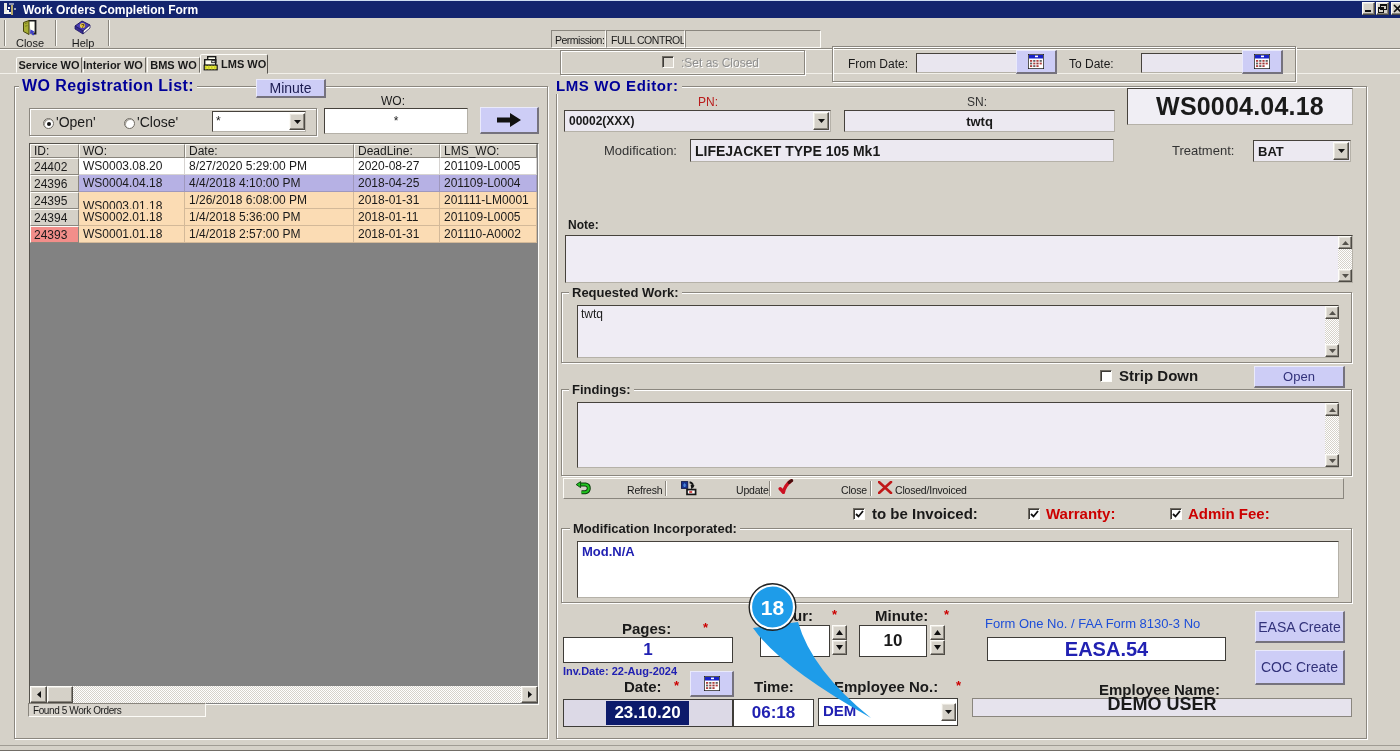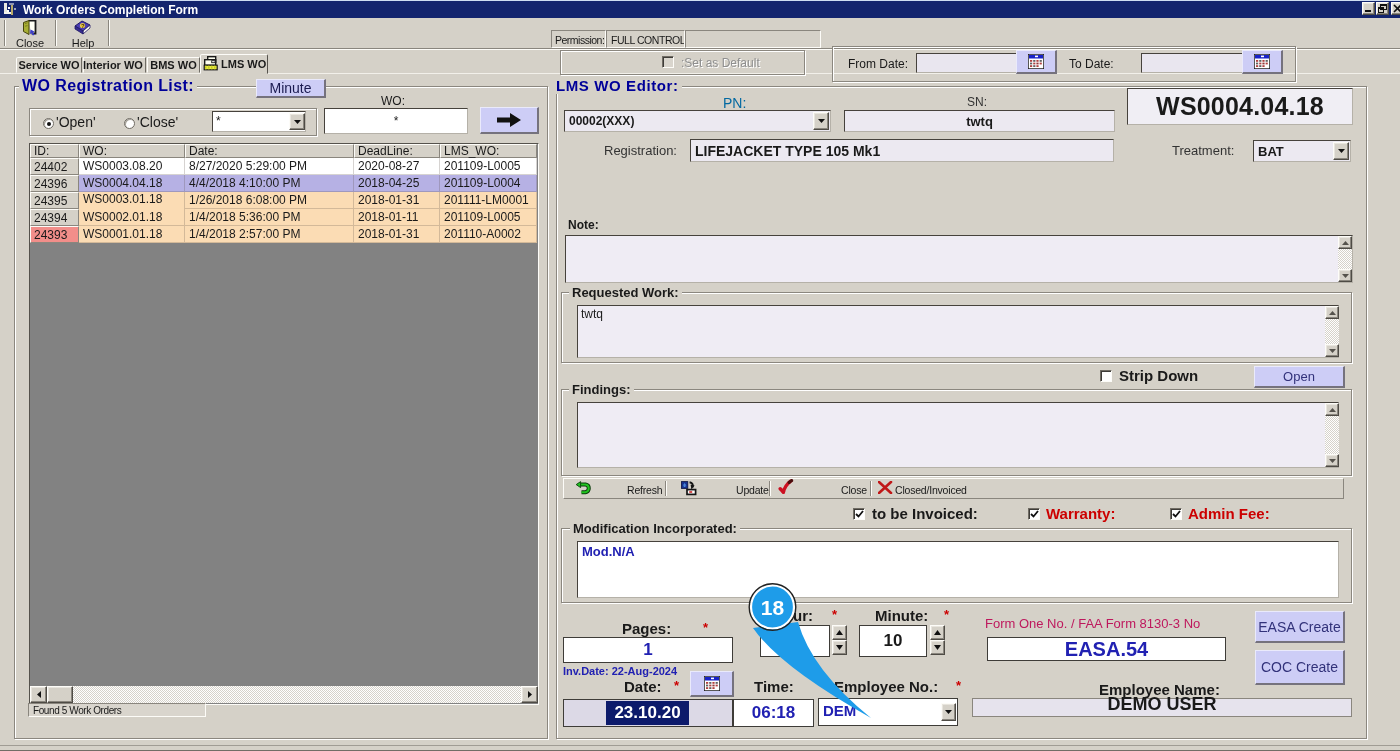--- a/index.html
+++ b/index.html
@@ -103,7 +103,7 @@
 
 <div class="ab groove" style="left:560px;top:50px;width:245px;height:25px"></div>
 <div class="ab cb" style="left:662px;top:56px;width:12px;height:12px;background:#d9d5cd"></div>
-<div class="ab" style="left:681px;top:56px;font-size:12px;color:#8f8f8f;text-shadow:1px 1px 0 #fff">:Set as Default</div>
+<div class="ab" style="left:681px;top:56px;font-size:12px;color:#8f8f8f;text-shadow:1px 1px 0 #fff">:Set as Closed</div>
 
 <div class="ab groove" style="left:832px;top:46px;width:464px;height:36px"></div>
 <div class="ab" style="left:848px;top:57px;font-size:12px">From Date:</div>

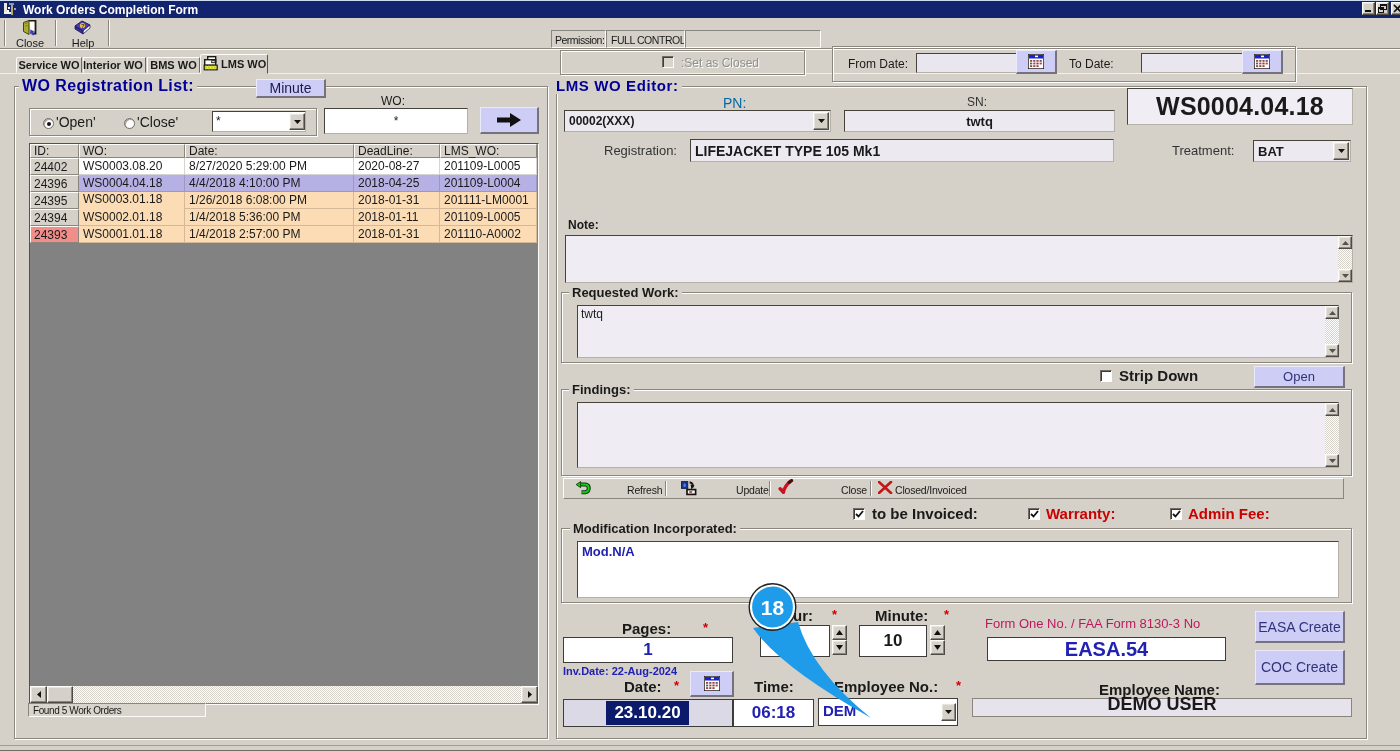--- a/index.html
+++ b/index.html
@@ -222,7 +222,7 @@
 
 <div class="ab groove" style="left:556px;top:86px;width:811px;height:653px"></div>
 <div class="ab gt" style="left:553px;top:77px;font-size:15px;letter-spacing:0.6px">LMS WO Editor:</div>
-<div class="ab" style="left:723px;top:95px;font-size:14px;color:#0369a1">PN:</div>
+<div class="ab" style="left:698px;top:95px;font-size:12px;color:#b91c1c">PN:</div>
 <div class="ab s2" style="left:564px;top:110px;width:267px;height:22px;background:#ece9f1;padding:3px 0 0 4px;font-size:12px;font-weight:bold">00002(XXX)</div>
 <div class="ab gbtn ctr" style="left:813px;top:112px;width:16px;height:18px">
     <svg width="7" height="4">

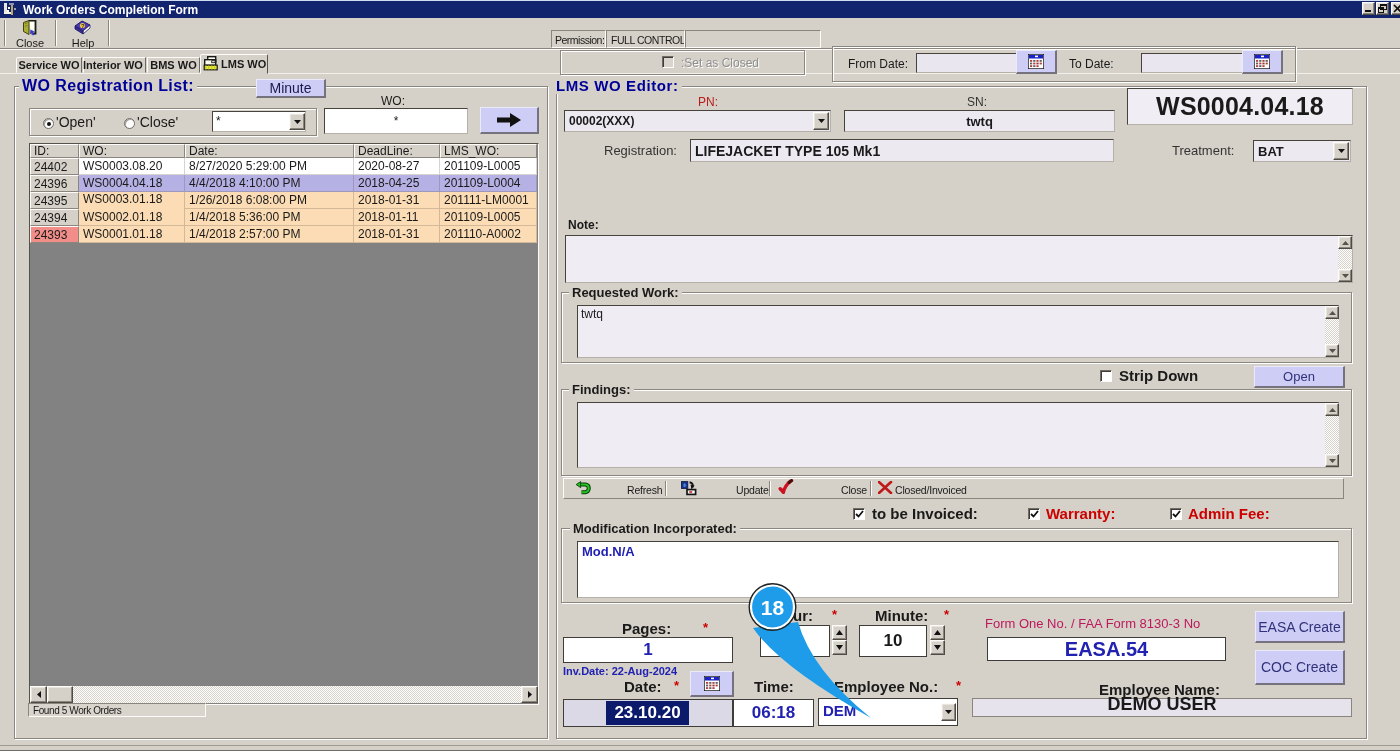--- a/index.html
+++ b/index.html
@@ -232,7 +232,7 @@
 <div class="ab" style="left:967px;top:95px;font-size:12px;color:#333">SN:</div>
 <div class="ab s2 ctr bold" style="left:844px;top:110px;width:271px;height:22px;background:#ece9f1;font-size:13px">twtq</div>
 <div class="ab s2 ctr bold" style="left:1127px;top:88px;width:226px;height:37px;background:#f0eef4;font-size:25px;letter-spacing:0.2px">WS0004.04.18</div>
-<div class="ab" style="left:604px;top:143px;font-size:13px;color:#333">Registration:</div>
+<div class="ab" style="left:604px;top:143px;font-size:13px;color:#333">Modification:</div>
 <div class="ab s2 bold" style="left:690px;top:139px;width:424px;height:23px;background:#ece9f1;padding:3px 0 0 4px;font-size:14px">LIFEJACKET TYPE 105 Mk1</div>
 <div class="ab" style="left:1172px;top:143px;font-size:13px;color:#333">Treatment:</div>
 <div class="ab s2 bold" style="left:1253px;top:140px;width:98px;height:22px;background:#ece9f1;padding:3px 0 0 4px;font-size:13px">BAT</div>

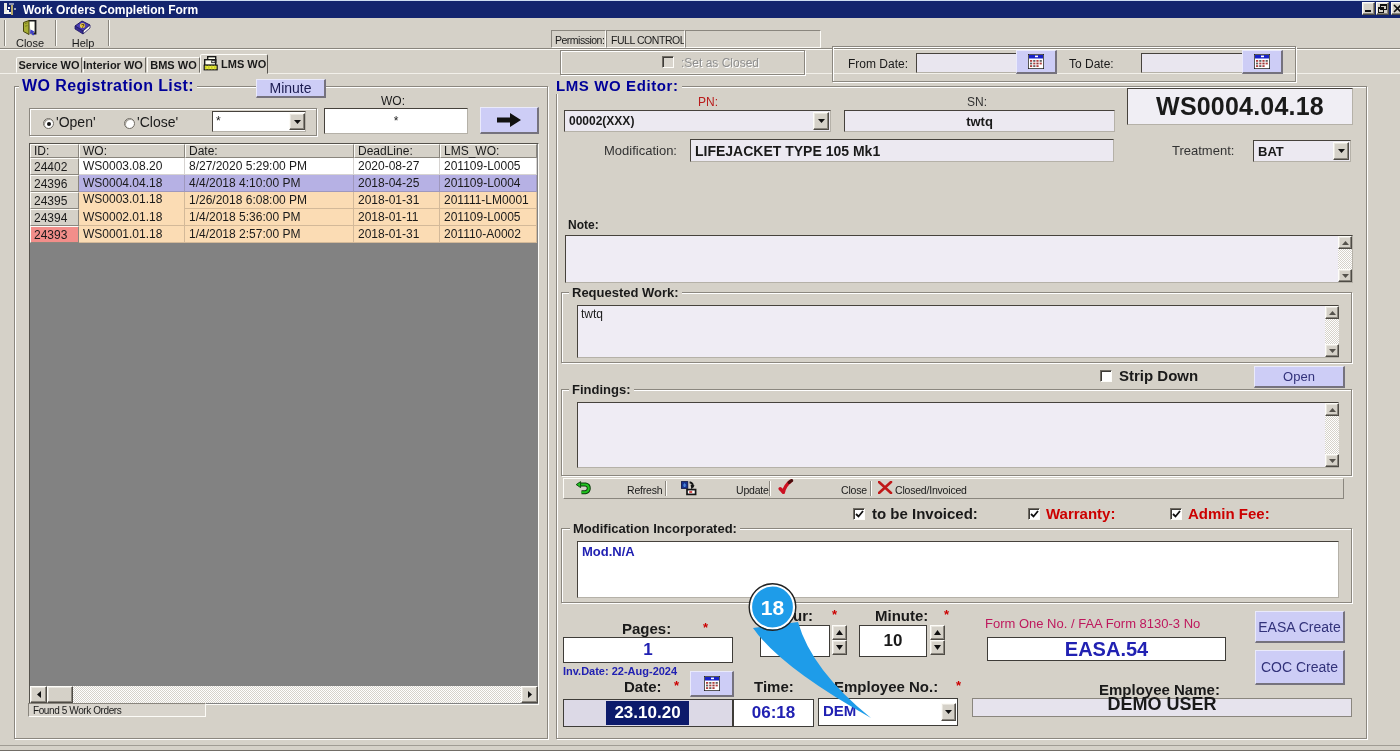--- a/index.html
+++ b/index.html
@@ -191,7 +191,7 @@
 <div class="ab" style="left:354px;top:175px;width:86px;height:17px;background:#b6b1e4;border-right:1px solid rgba(90,80,70,0.25);border-bottom:1px solid rgba(90,80,70,0.25);padding:1px 0 0 4px;font-size:12px;white-space:nowrap;overflow:hidden">2018-04-25</div>
 <div class="ab" style="left:440px;top:175px;width:97px;height:17px;background:#b6b1e4;border-right:1px solid rgba(90,80,70,0.25);border-bottom:1px solid rgba(90,80,70,0.25);padding:1px 0 0 4px;font-size:12px;white-space:nowrap;overflow:hidden">201109-L0004</div>
 <div class="ab" style="left:30px;top:192px;width:49px;height:17px;background:#d5d1c8;border:1px solid;border-color:#fdfcf8 #8a867e #8a867e #fdfcf8;padding:1px 0 0 3px;font-size:12px">24395</div>
-<div class="ab" style="left:79px;top:192px;width:106px;height:25px;background:#fbdcb4;border-right:1px solid rgba(90,80,70,0.25);border-bottom:1px solid rgba(90,80,70,0.25);padding:0 0 0 4px;font-size:12px;white-space:nowrap;overflow:hidden">WS0003.01.18</div>
+<div class="ab" style="left:79px;top:192px;width:106px;height:25px;background:#fbdcb4;border-right:1px solid rgba(90,80,70,0.25);border-bottom:1px solid rgba(90,80,70,0.25);padding:7px 0 0 4px;font-size:12px;white-space:nowrap;overflow:hidden">WS0003.01.18</div>
 <div class="ab" style="left:185px;top:192px;width:169px;height:17px;background:#fbdcb4;border-right:1px solid rgba(90,80,70,0.25);border-bottom:1px solid rgba(90,80,70,0.25);padding:1px 4px 0 4px;font-size:12px;white-space:nowrap;overflow:hidden">1/26/2018 6:08:00 PM</div>
 <div class="ab" style="left:354px;top:192px;width:86px;height:17px;background:#fbdcb4;border-right:1px solid rgba(90,80,70,0.25);border-bottom:1px solid rgba(90,80,70,0.25);padding:1px 0 0 4px;font-size:12px;white-space:nowrap;overflow:hidden">2018-01-31</div>
 <div class="ab" style="left:440px;top:192px;width:97px;height:17px;background:#fbdcb4;border-right:1px solid rgba(90,80,70,0.25);border-bottom:1px solid rgba(90,80,70,0.25);padding:1px 0 0 4px;font-size:12px;white-space:nowrap;overflow:hidden">201111-LM0001</div>

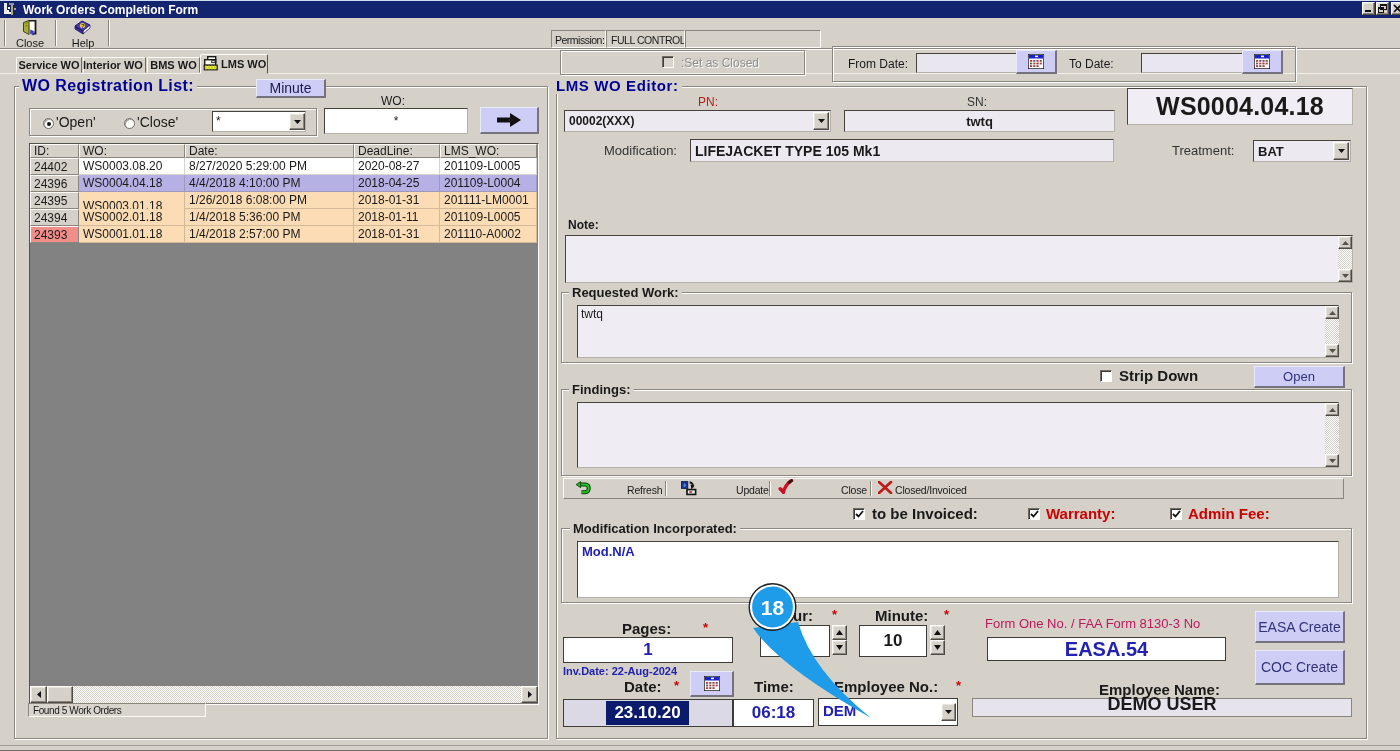--- a/index.html
+++ b/index.html
@@ -412,7 +412,7 @@
     </svg>
   </div>
 
-<div class="ab" style="left:985px;top:616px;font-size:13px;color:#be185d">Form One No. / FAA Form 8130-3 No</div>
+<div class="ab" style="left:985px;top:616px;font-size:13px;color:#1d4ed8">Form One No. / FAA Form 8130-3 No</div>
 <div class="ab sf ctr bold navy" style="left:987px;top:637px;width:239px;height:24px;background:#fff;font-size:20px">EASA.54</div>
 <div class="ab btn ctr" style="left:1255px;top:611px;width:90px;height:32px;color:#32327a;font-size:14px">EASA Create</div>
 <div class="ab btn ctr" style="left:1255px;top:650px;width:90px;height:35px;color:#32327a;font-size:14px">COC Create</div>

